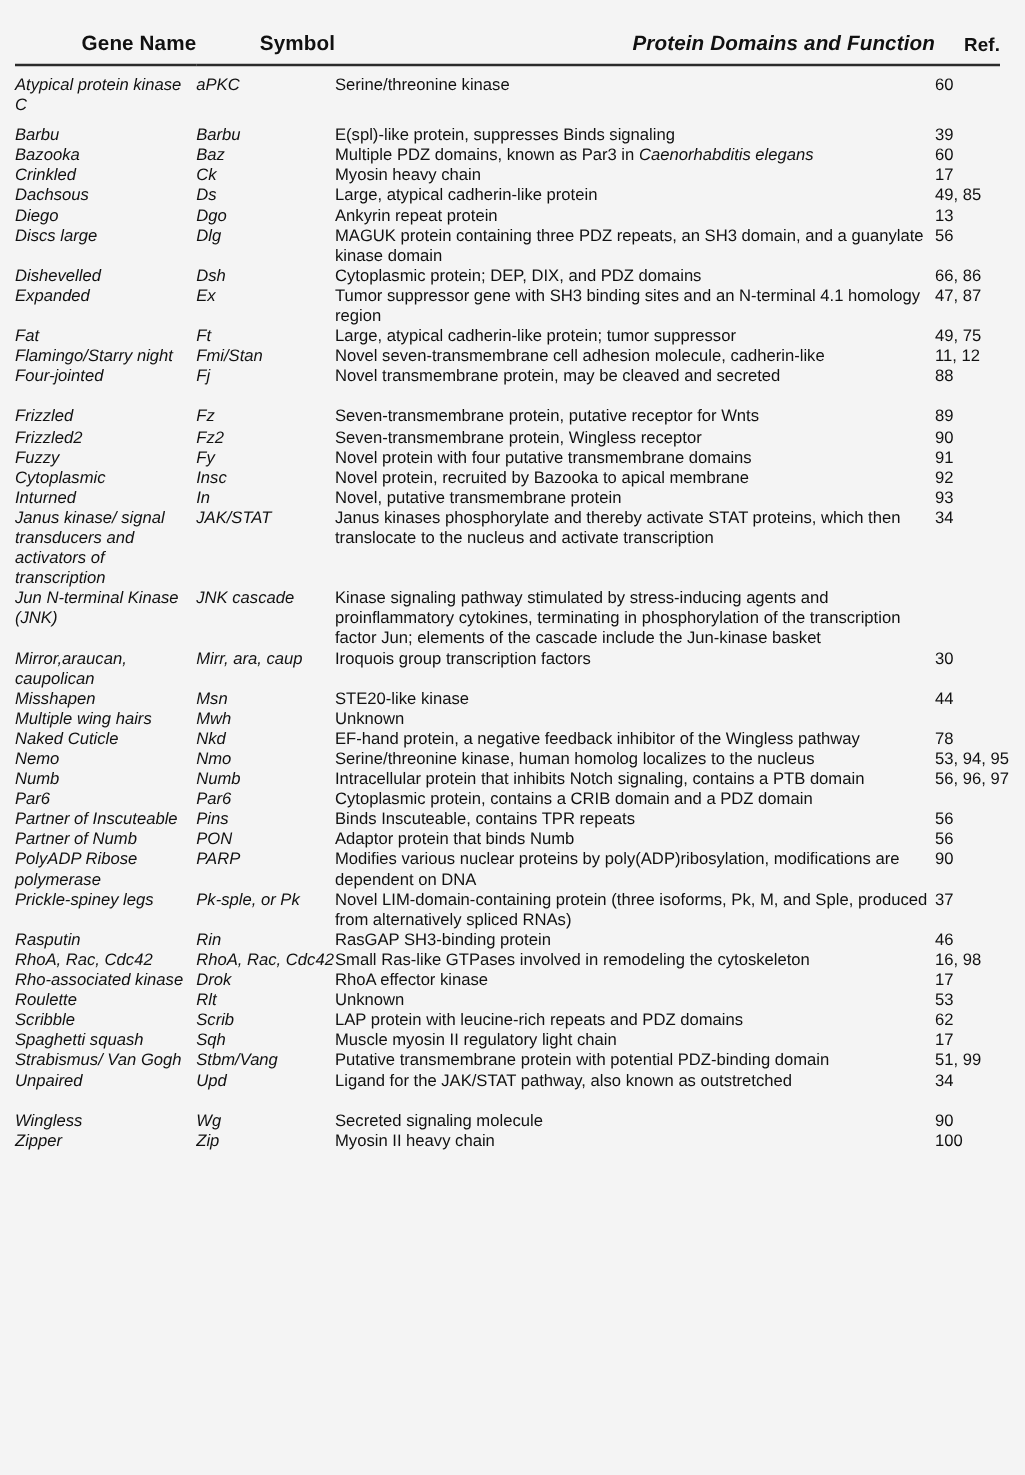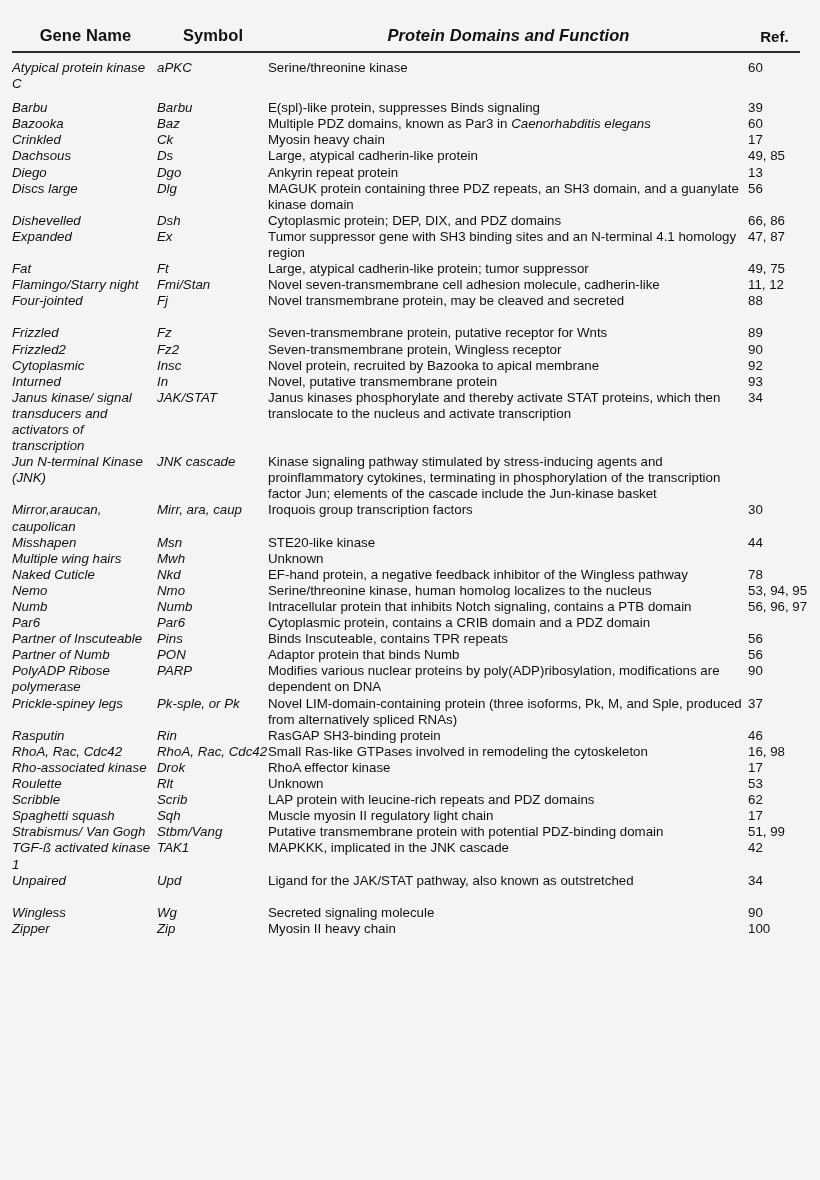--- a/index.html
+++ b/index.html
@@ -41,7 +41,7 @@
   thead th {
     vertical-align: bottom;
     padding: 0 0 6px 0;
-    text-align: center;
+    text-align: right;
     font-weight: bold;
     font-size: 16.5px;
     letter-spacing: 0.1px;

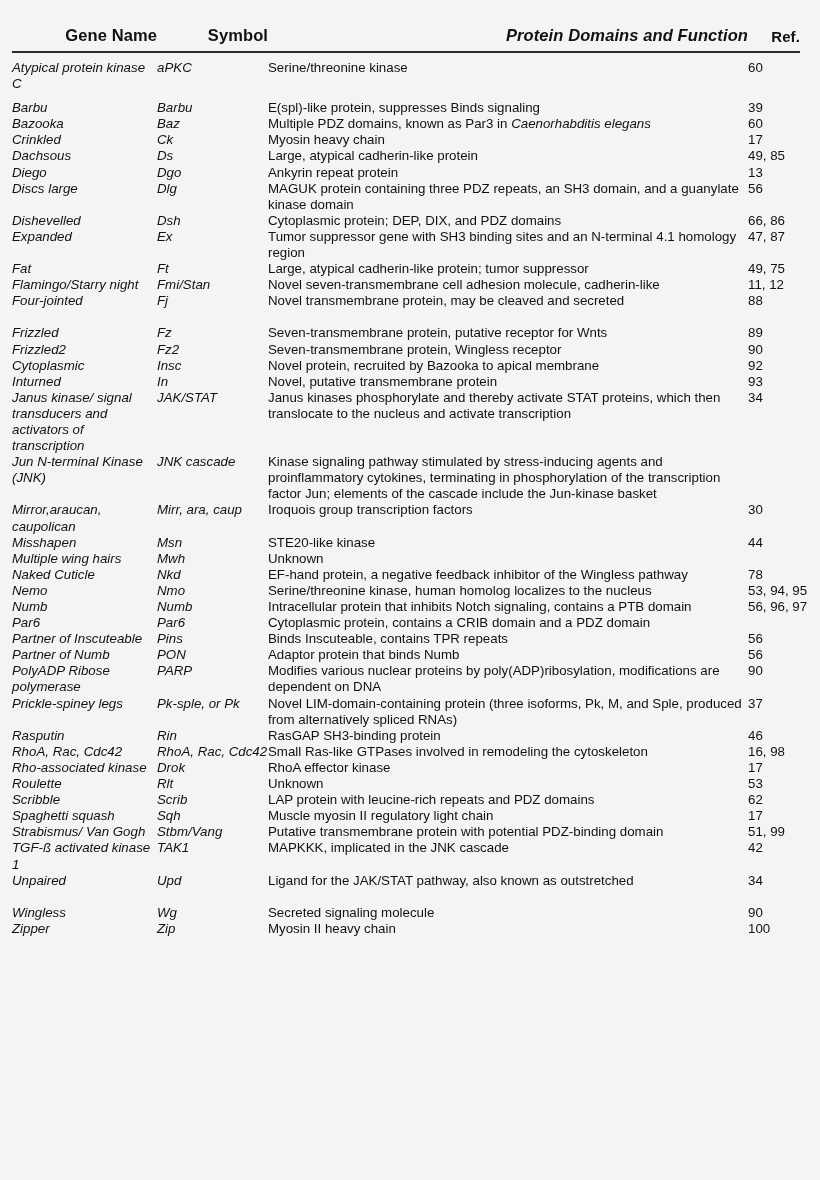--- a/index.html
+++ b/index.html
@@ -210,6 +210,12 @@
           <td class="ref">90</td>
         </tr>
         <tr class="row">
+          <td class="gene">Fuzzy</td>
+          <td class="symbol">Fy</td>
+          <td class="desc">Novel protein with four putative transmembrane domains</td>
+          <td class="ref">91</td>
+        </tr>
+        <tr class="row">
           <td class="gene">Cytoplasmic</td>
           <td class="symbol">Insc</td>
           <td class="desc">Novel protein, recruited by Bazooka to apical membrane</td>

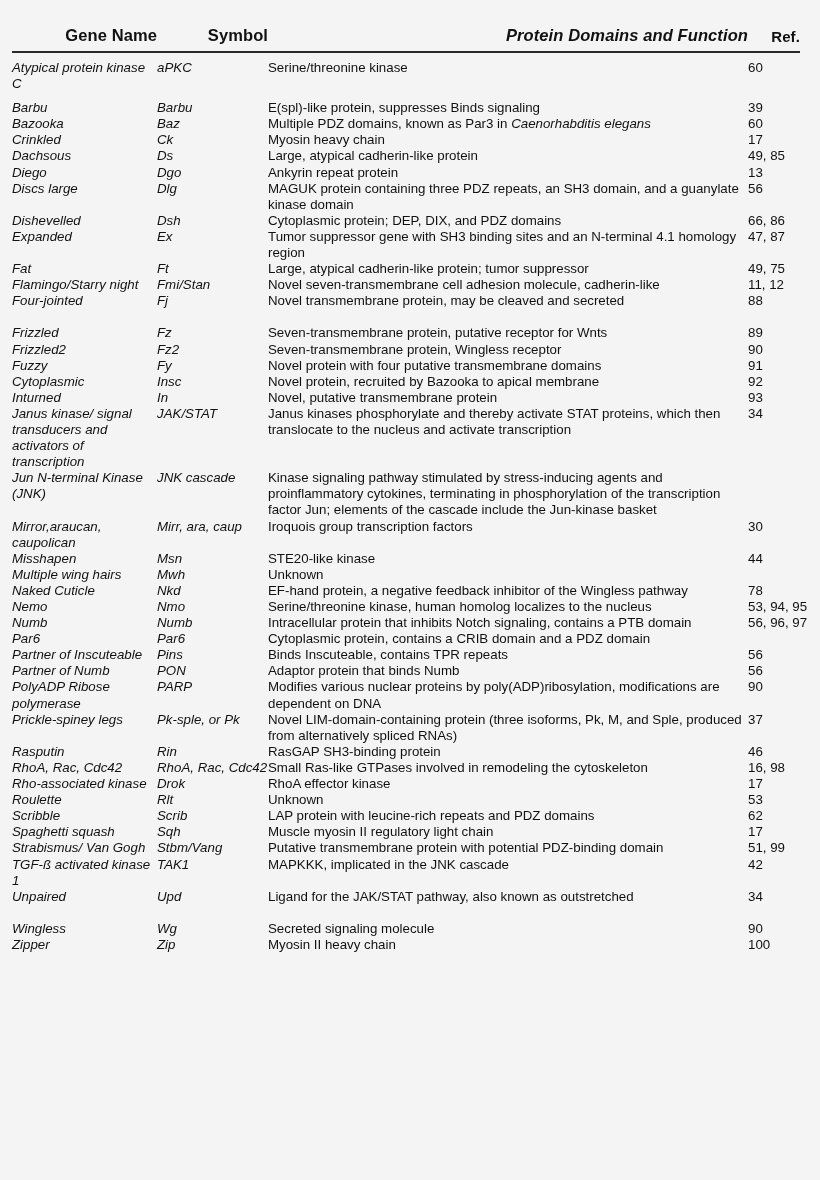--- a/index.html
+++ b/index.html
@@ -348,12 +348,6 @@
           <td class="ref">51, 99</td>
         </tr>
         <tr class="row">
-          <td class="gene">TGF-ß activated kinase 1</td>
-          <td class="symbol">TAK1</td>
-          <td class="desc">MAPKKK, implicated in the JNK cascade</td>
-          <td class="ref">42</td>
-        </tr>
-        <tr class="row">
           <td class="gene">Unpaired</td>
           <td class="symbol">Upd</td>
           <td class="desc">Ligand for the JAK/STAT pathway, also known as outstretched</td>

